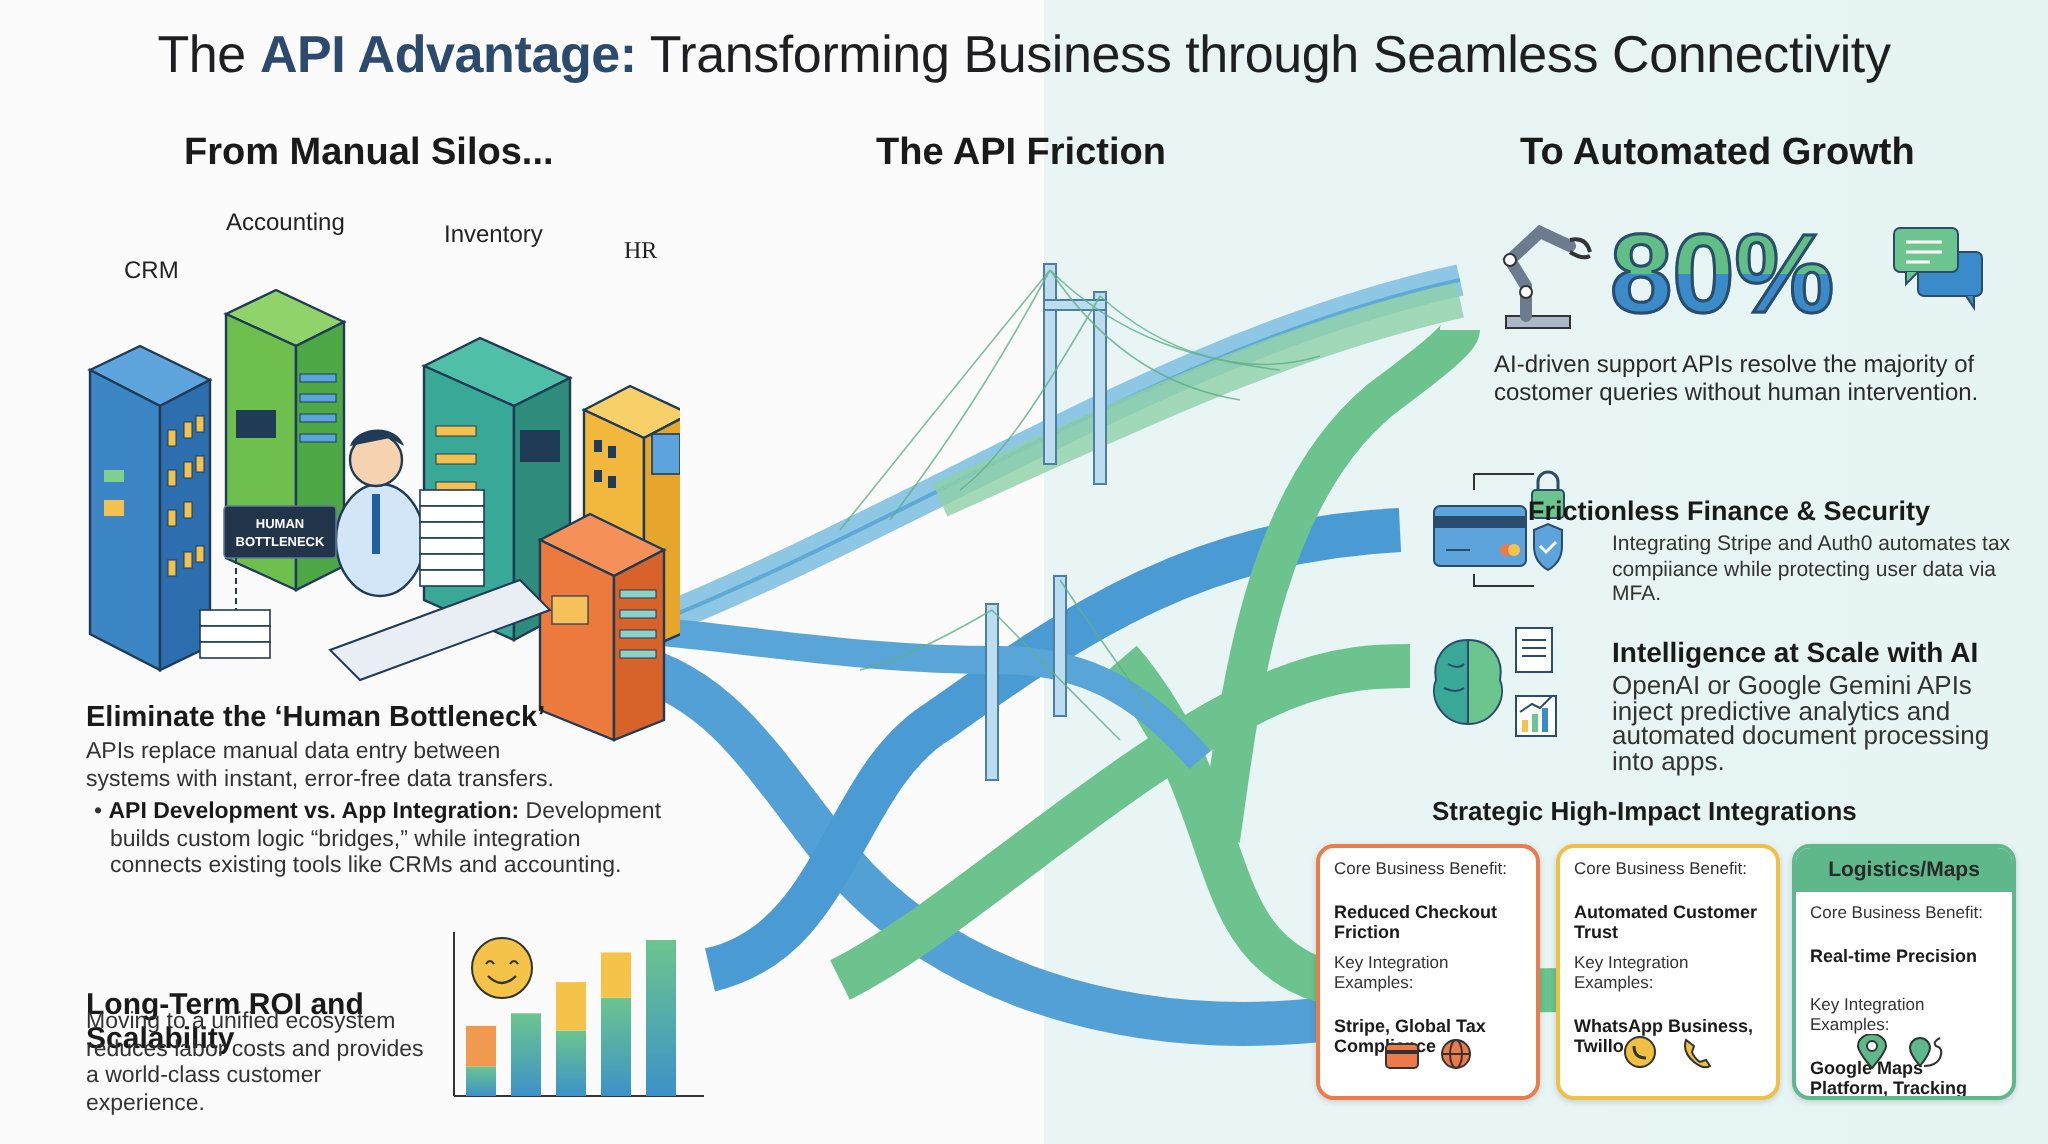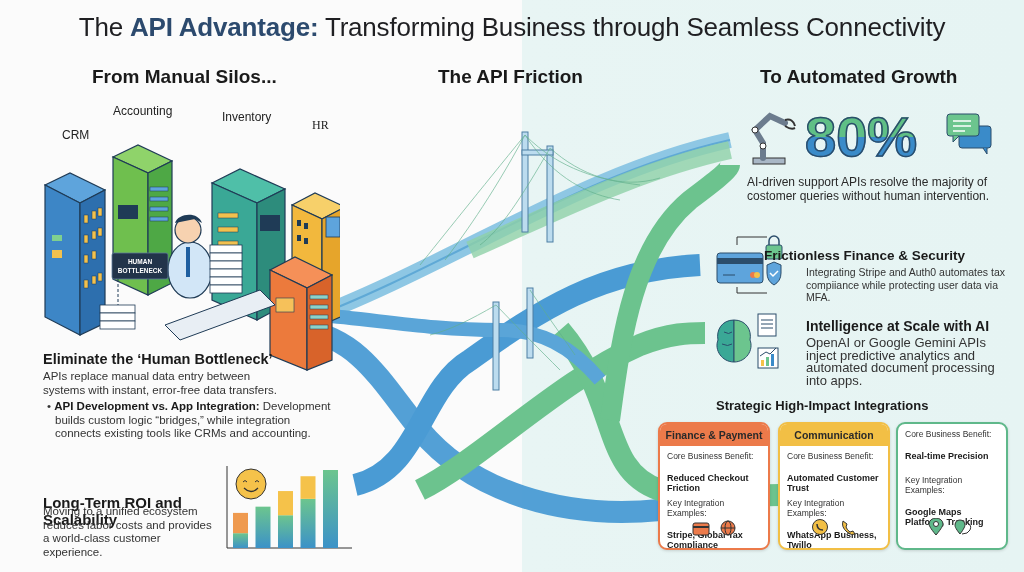--- a/index.html
+++ b/index.html
@@ -292,7 +292,6 @@
 <div class="abs h2" style="left:716px;top:398px;font-size:13px;">Strategic High-Impact Integrations</div>
 
 <div class="card" style="left:658px;top:422px;border:2px solid #ec7a4a;">
-  <div class="card-head" style="background:#ec7a4a;">Finance &amp; Payment</div>
   <div class="card-body">
     <div>Core Business Benefit:</div>
     <div class="v">Reduced Checkout Friction</div>

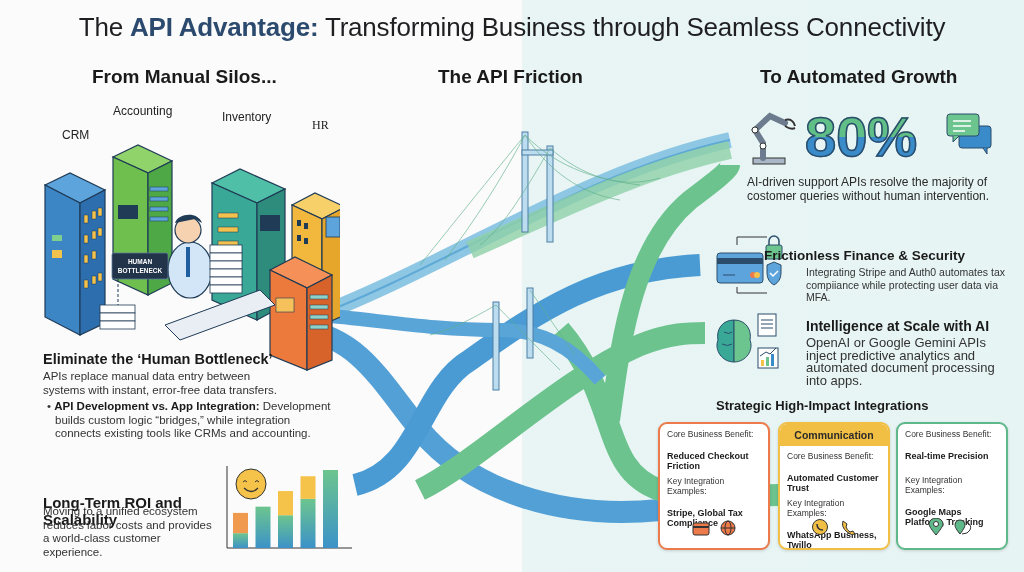--- a/index.html
+++ b/index.html
@@ -312,7 +312,6 @@
 </div>
 
 <div class="card" style="left:778px;top:422px;border:2px solid #f2bf45;">
-  <div class="card-head" style="background:#f2bf45;">Communication</div>
   <div class="card-body">
     <div>Core Business Benefit:</div>
     <div class="v">Automated Customer Trust</div>

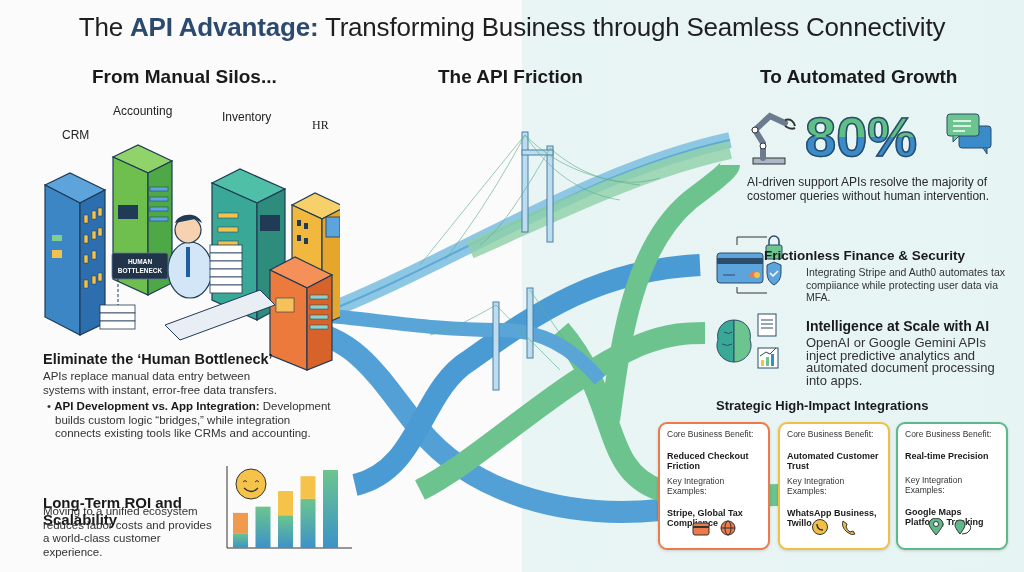--- a/index.html
+++ b/index.html
@@ -330,6 +330,7 @@
 </div>
 
 <div class="card" style="left:896px;top:422px;border:2px solid #5fb88a;">
+  <div class="card-head" style="background:#5fb88a;">Logistics/Maps</div>
   <div class="card-body">
     <div>Core Business Benefit:</div>
     <div class="v">Real-time Precision</div>

